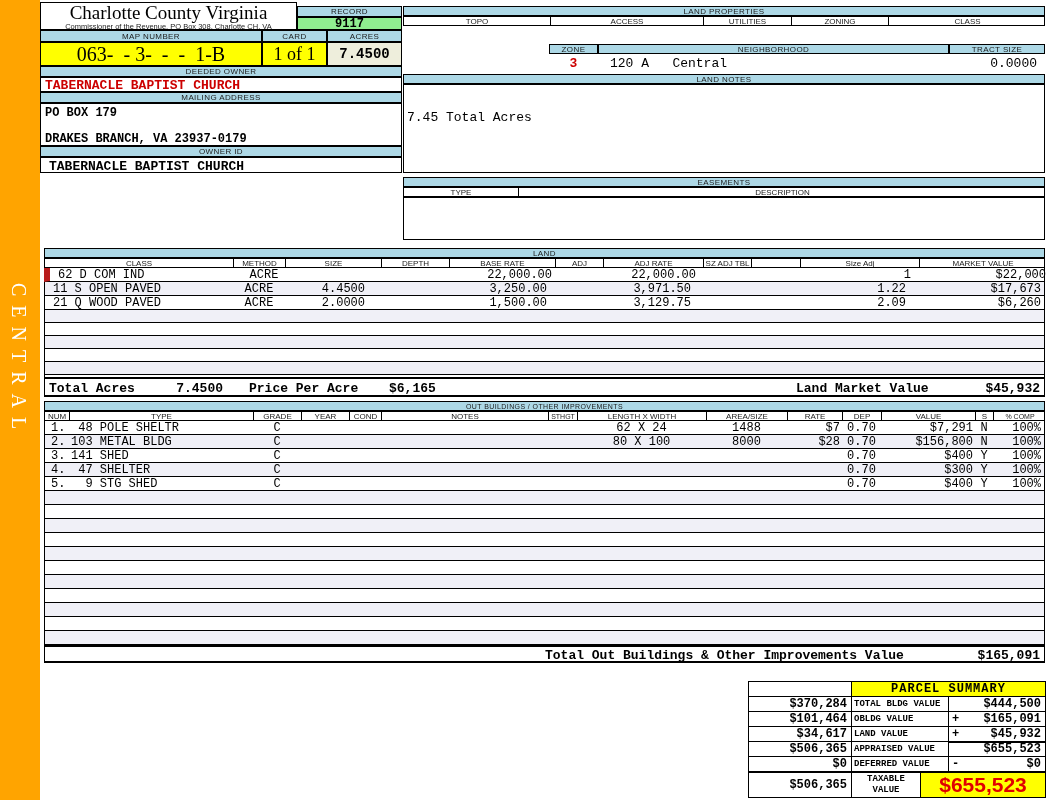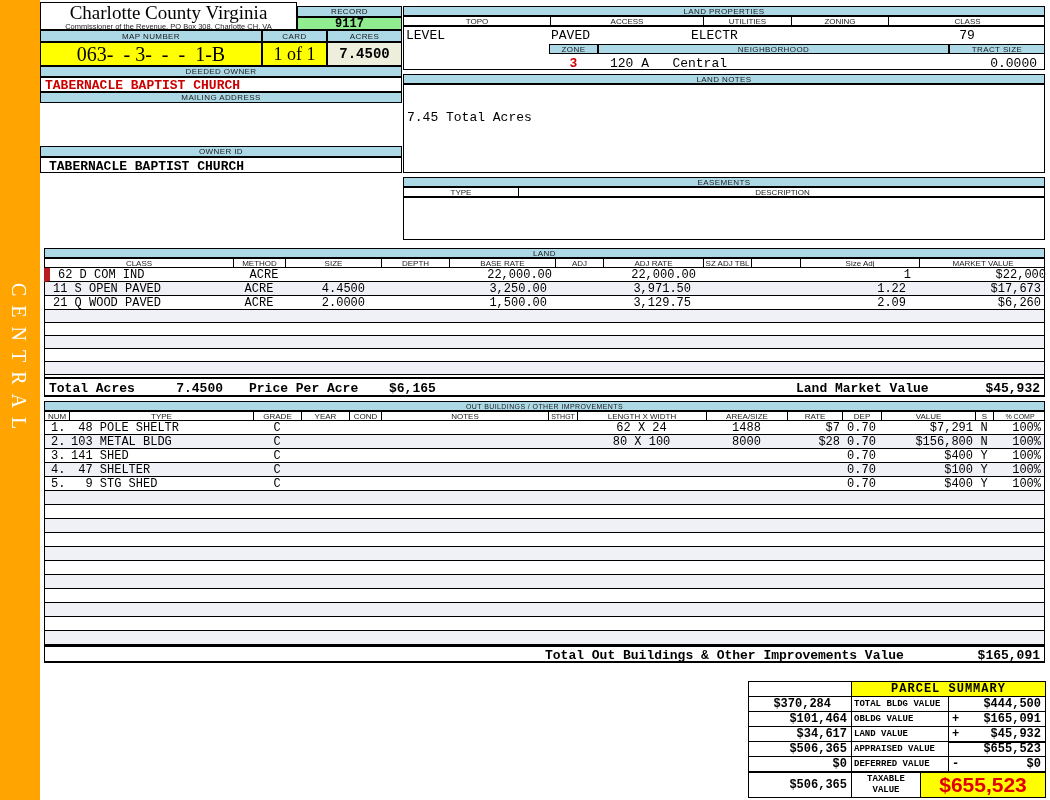--- a/index.html
+++ b/index.html
@@ -68,13 +68,6 @@
     <span class="hc" style="left:484px;width:158px;">CLASS</span>
   </div>
 
-  <div class="vbox" style="left:403px;top:26px;width:642px;height:44px;">
-    <span class="val" style="left:2px;top:2px;font-size:13px;">LEVEL</span>
-    <span class="val" style="left:147px;top:2px;font-size:13px;">PAVED</span>
-    <span class="val" style="left:287px;top:2px;font-size:13px;">ELECTR</span>
-    <span class="val c" style="left:387px;top:2px;width:97px;"></span>
-    <span class="val c" style="left:484px;top:2px;width:158px;font-size:13px;">79</span>
-  </div>
 
   <div class="bar" style="left:549px;top:44px;width:49px;height:10px;">ZONE</div>
   <div class="bar" style="left:598px;top:44px;width:351px;height:10px;">NEIGHBORHOOD</div>

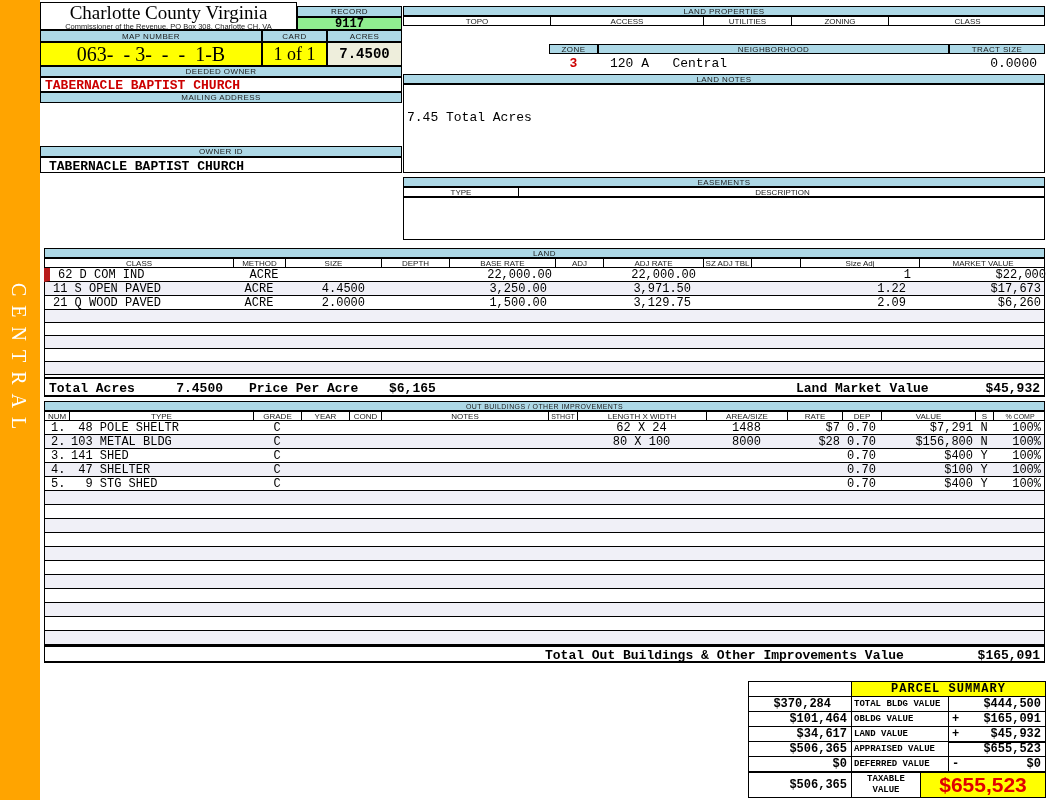--- a/index.html
+++ b/index.html
@@ -52,6 +52,10 @@
   </div>
 
   <div class="bar" style="left:40px;top:92px;width:362px;height:11px;line-height:10px;">MAILING ADDRESS</div>
+  <div class="vbox" style="left:40px;top:103px;width:362px;height:43px;">
+    <span class="val bval" style="left:4px;top:3px;">PO BOX 179</span>
+    <span class="val bval" style="left:4px;top:29px;">DRAKES BRANCH, VA 23937-0179</span>
+  </div>
 
   <div class="bar" style="left:40px;top:146px;width:362px;height:11px;line-height:10px;">OWNER ID</div>
   <div class="vbox" style="left:40px;top:157px;width:362px;height:16px;">

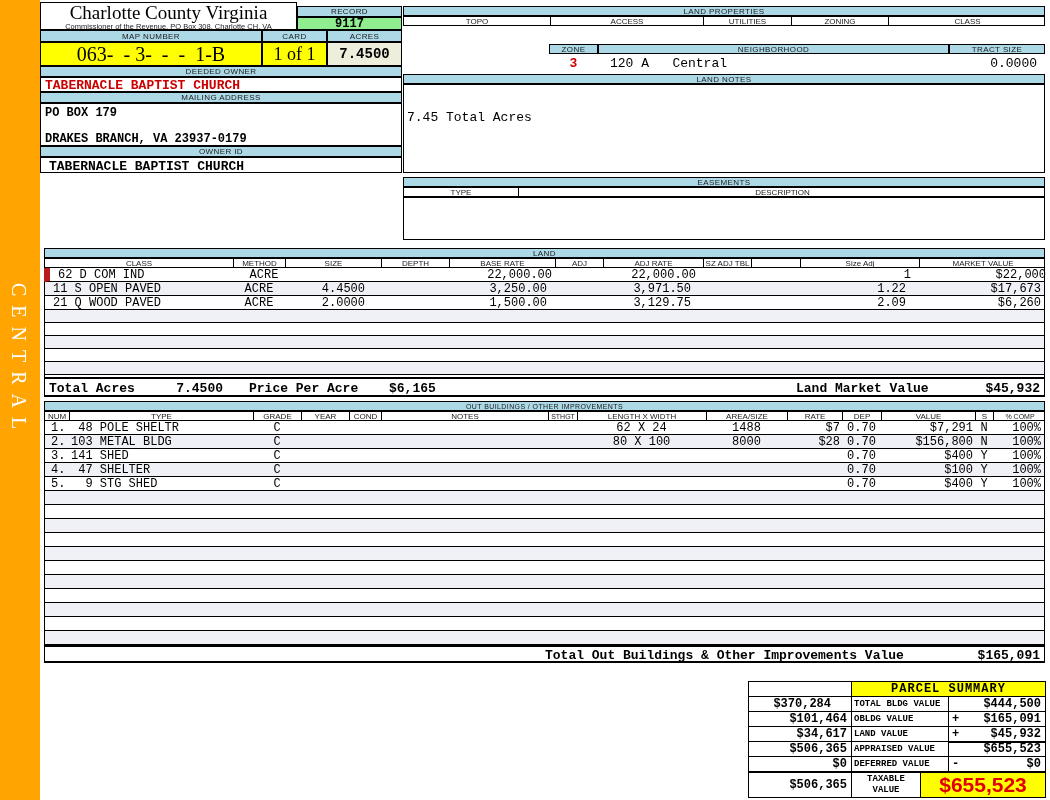--- a/index.html
+++ b/index.html
@@ -205,7 +205,7 @@
     <span class="val" style="left:26px;top:1px;"> 47 SHELTER</span>
     <span class="val c" style="left:208px;top:1px;width:48px;">C</span>
     <span class="val c" style="left:797px;top:1px;width:39px;">0.70</span>
-    <span class="val r" style="left:836px;top:1px;width:92px;">$100</span>
+    <span class="val r" style="left:836px;top:1px;width:92px;">$300</span>
     <span class="val c" style="left:930px;top:1px;width:18px;">Y</span>
     <span class="val r" style="left:944px;top:1px;width:52px;">100%</span>
   </div>

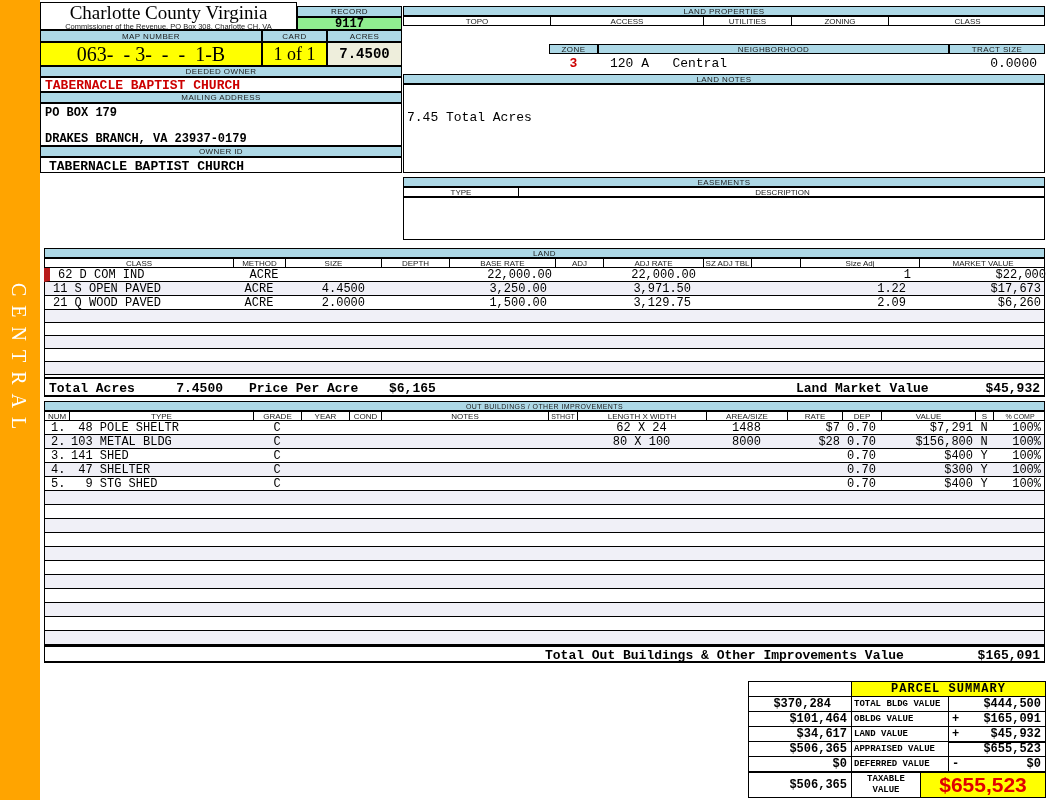--- a/index.html
+++ b/index.html
@@ -231,7 +231,7 @@
     <div class="sumcell" style="left:0;top:0;width:103px;height:15px;border-right:1px solid #000;"></div>
     <div class="sumcell mono bval c" style="left:103px;top:0;width:193px;height:15px;background:#FFFF00;font-size:12px;line-height:14px;letter-spacing:1px;">PARCEL SUMMARY</div>
 
-    <div class="sumcell mono bval r" style="left:0;top:15px;width:103px;height:15px;border-right:1px solid #000;font-size:12px;line-height:14px;padding-right:20px;text-align:right;">$370,284</div>
+    <div class="sumcell mono bval r" style="left:0;top:15px;width:103px;height:15px;border-right:1px solid #000;font-size:12px;line-height:14px;padding-right:4px;text-align:right;">$370,284</div>
     <div class="sumcell mono bval" style="left:103px;top:15px;width:97px;height:15px;border-right:1px solid #000;font-size:9px;line-height:14px;padding-left:2px;">TOTAL BLDG VALUE</div>
     <div class="sumcell mono bval r" style="left:200px;top:15px;width:96px;height:15px;font-size:12px;line-height:14px;padding-right:4px;">$444,500</div>
 

